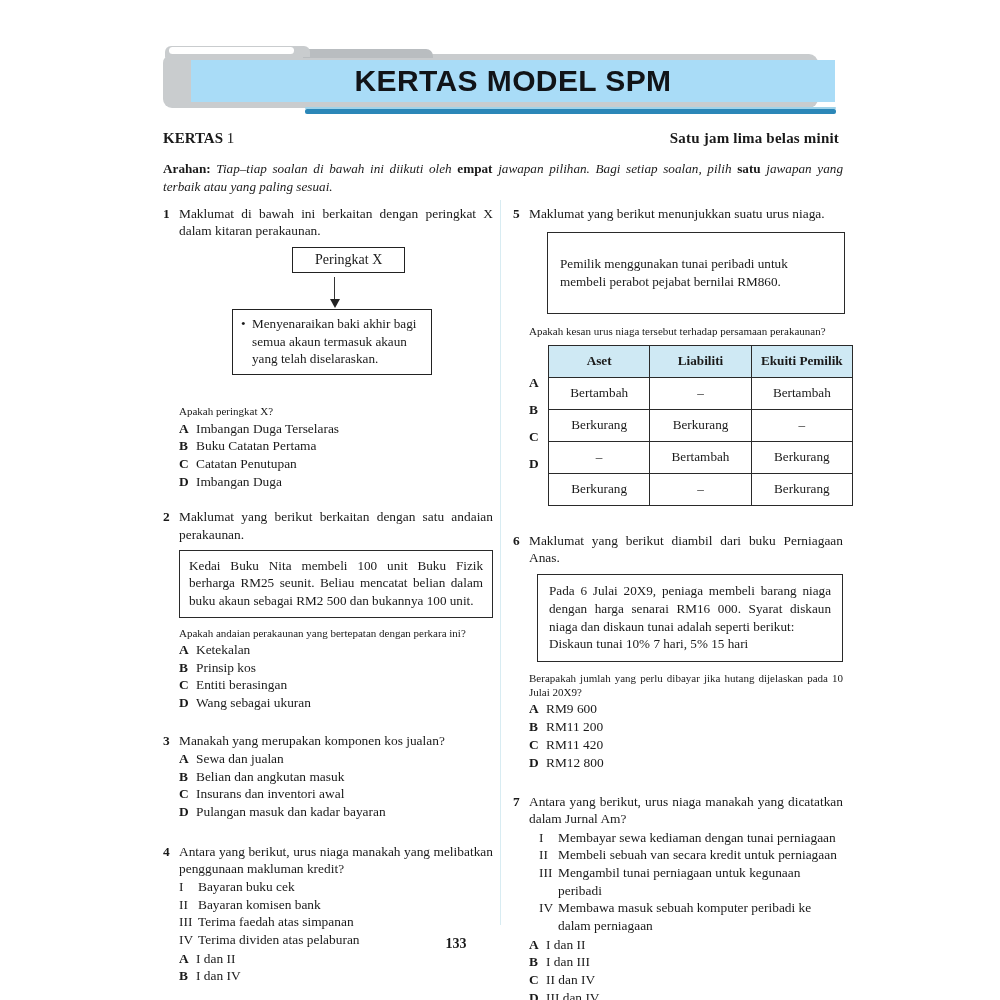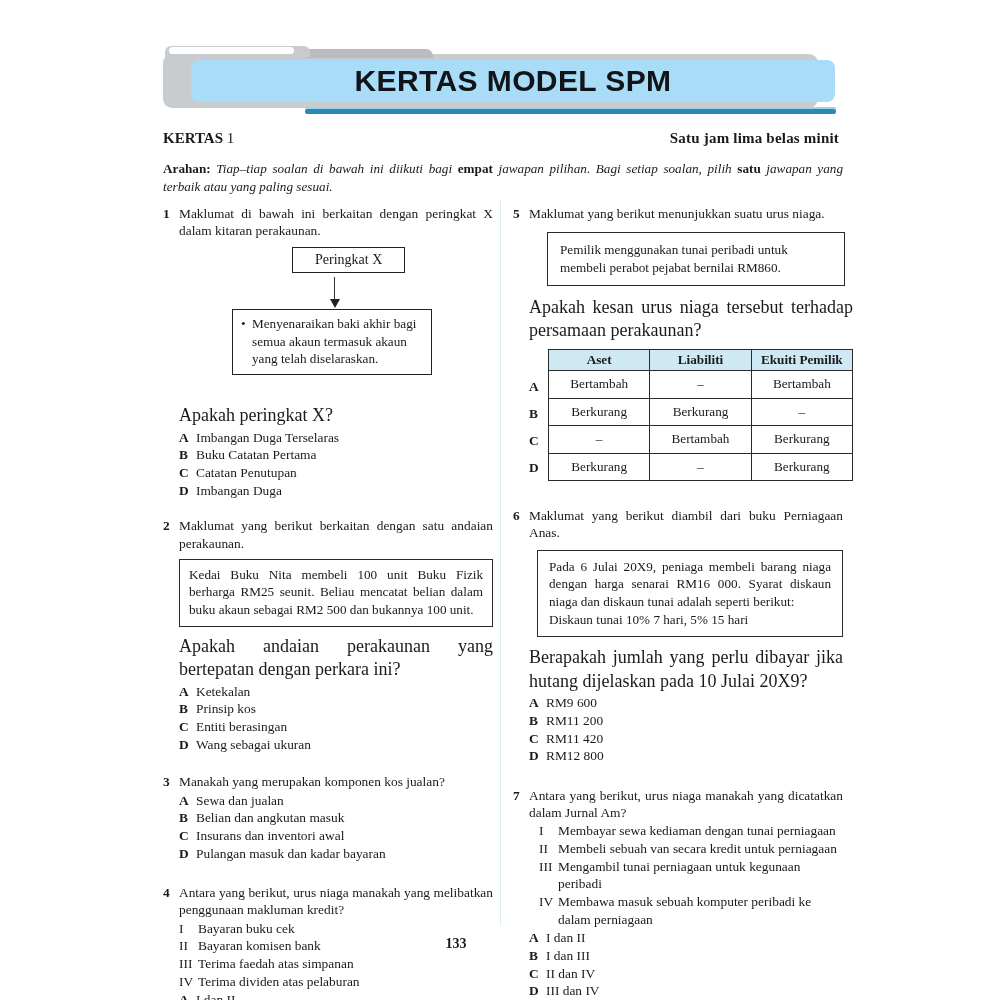--- a/index.html
+++ b/index.html
@@ -33,7 +33,7 @@
   }
   .banner-blue{
     position:absolute;left:28px;top:14px;width:644px;height:42px;
-    background:#a9dcf7;border-radius:8px;
+    background:#a9dcf7;border-radius:0;
     display:flex;align-items:center;justify-content:center;
   }
   .banner-title{

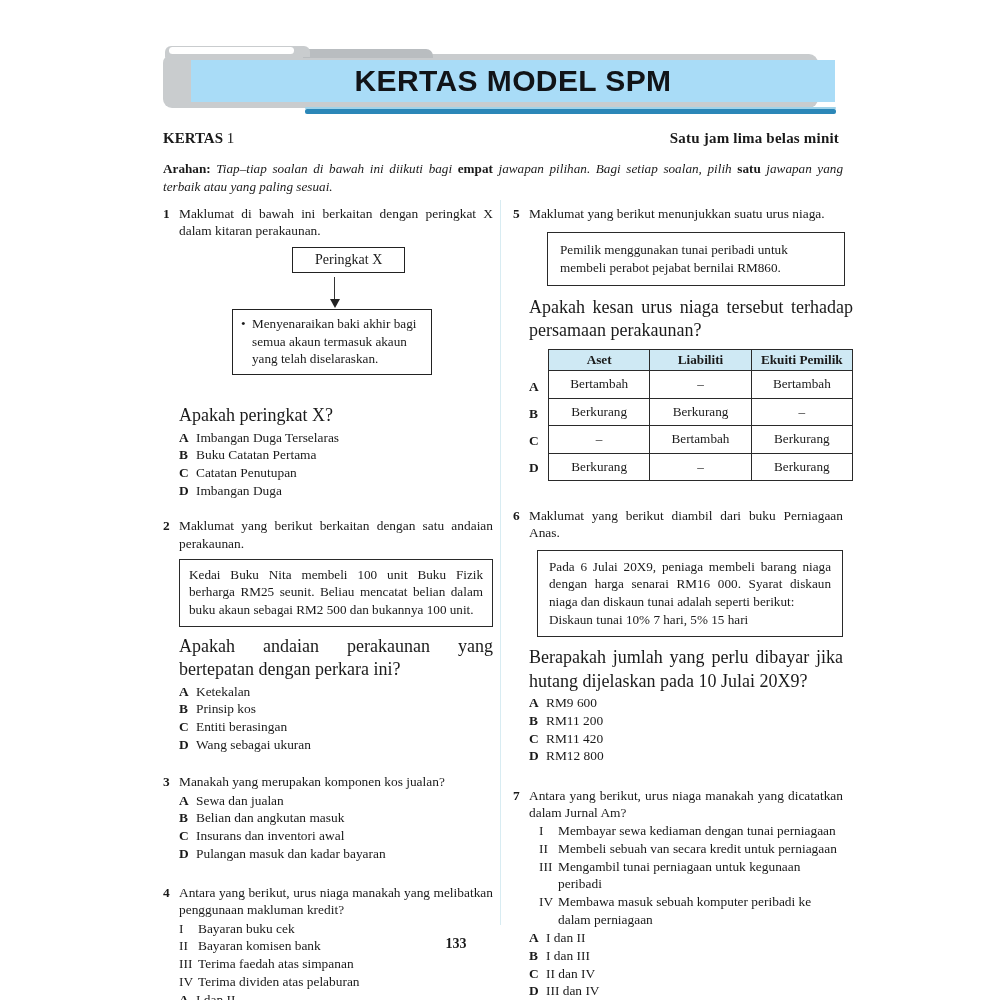--- a/index.html
+++ b/index.html
@@ -183,7 +183,7 @@
     <div class="kertas-time">Satu jam lima belas minit</div>
   </div>
 
-  <div class="arahan"><b>Arahan:</b><span> Tiap–tiap soalan di bawah ini diikuti bagi </span><b>empat</b><span> jawapan pilihan. Bagi setiap soalan, pilih </span><b>satu</b><span> jawapan yang terbaik atau yang paling sesuai.</span></div>
+  <div class="arahan"><b>Arahan:</b><span> Tiap–tiap soalan di bawah ini diikuti oleh </span><b>empat</b><span> jawapan pilihan. Bagi setiap soalan, pilih </span><b>satu</b><span> jawapan yang terbaik atau yang paling sesuai.</span></div>
 
   <div class="cols">
     <div class="divider"></div>

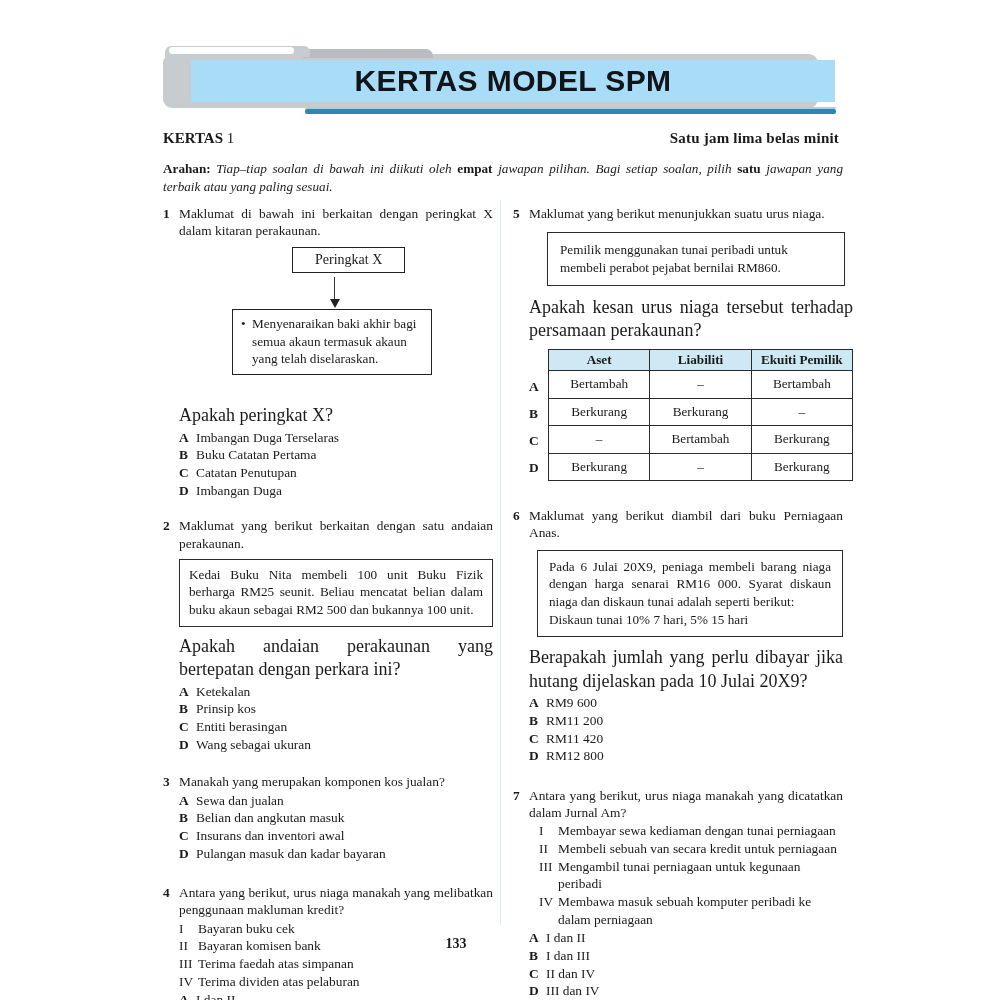--- a/index.html
+++ b/index.html
@@ -333,7 +333,7 @@
           <div class="q-num">5</div>
           <div class="q-body">
             <div class="q-stem nojust">Maklumat yang berikut menunjukkan suatu urus niaga.</div>
-            <div class="infobox center-text" style="margin:10px 8px 10px 18px;padding:8px 12px;">Pemilik menggunakan tunai peribadi untuk membeli perabot pejabat bernilai RM860.</div>
+            <div class="infobox center-text" style="margin:10px 8px 10px 18px;padding:22px 12px;">Pemilik menggunakan tunai peribadi untuk membeli perabot pejabat bernilai RM860.</div>
             <div class="q-sub">Apakah kesan urus niaga tersebut terhadap persamaan perakaunan?</div>
 
             <div class="acct-table-wrap">

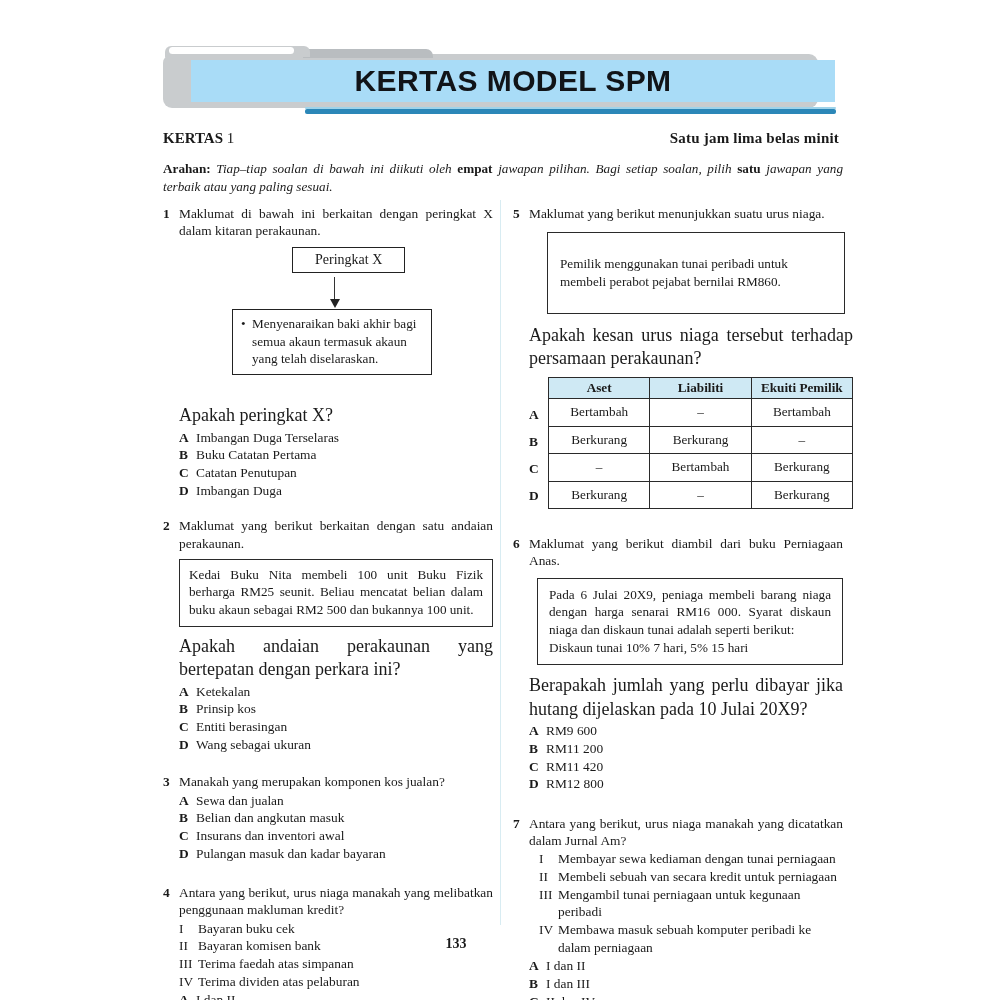--- a/index.html
+++ b/index.html
@@ -86,7 +86,7 @@
   .q-body{flex:1 1 auto;}
   .q-stem{text-align:justify;}
   .q-stem.nojust{text-align:left;}
-  .q-sub{margin-top:7px;font-size:18px;line-height:1.3;text-align:justify;}
+  .q-sub{margin-top:7px;font-size:11px;line-height:1.3;text-align:justify;}
   .q-sub.nojust{text-align:left;}
 
   

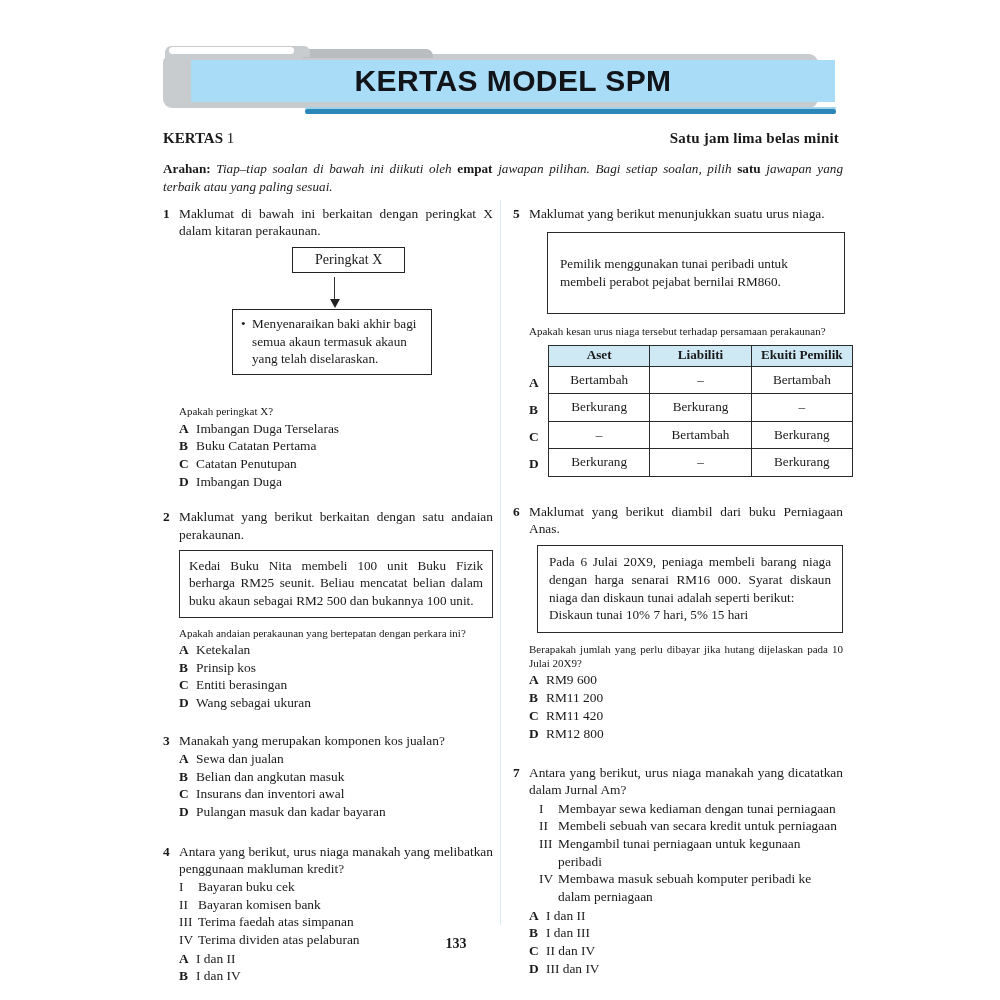--- a/index.html
+++ b/index.html
@@ -149,7 +149,7 @@
   }
   table.acct th,table.acct td{
     border:1.2px solid #2a2a2a;
-    text-align:center;height:21px;padding:0 2px;
+    text-align:center;height:32px;padding:0 2px;
     box-sizing:border-box;
   }
   table.acct th{background:#cfe9f4;font-weight:bold;}

